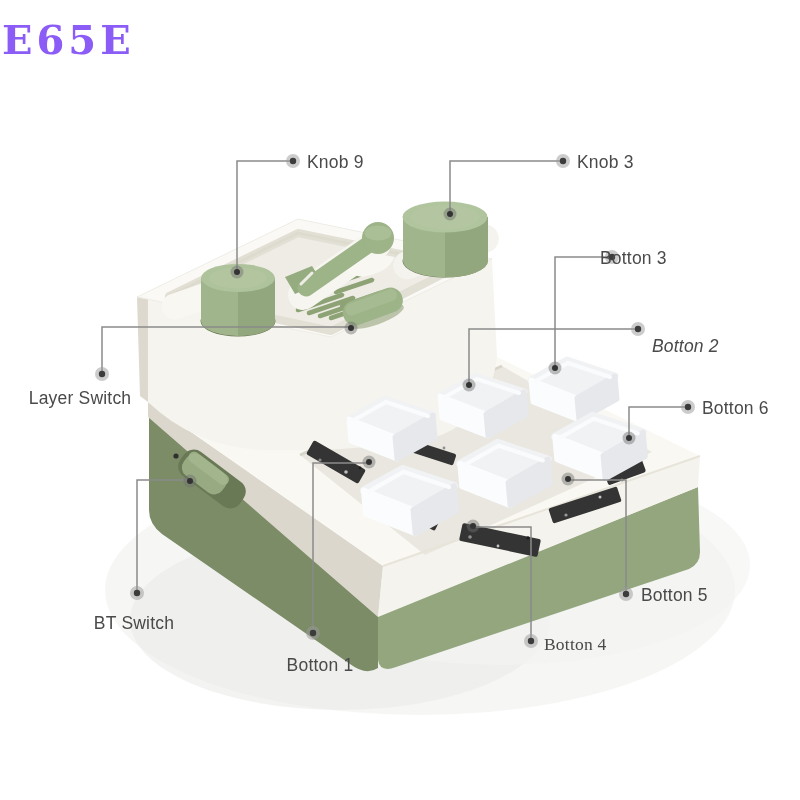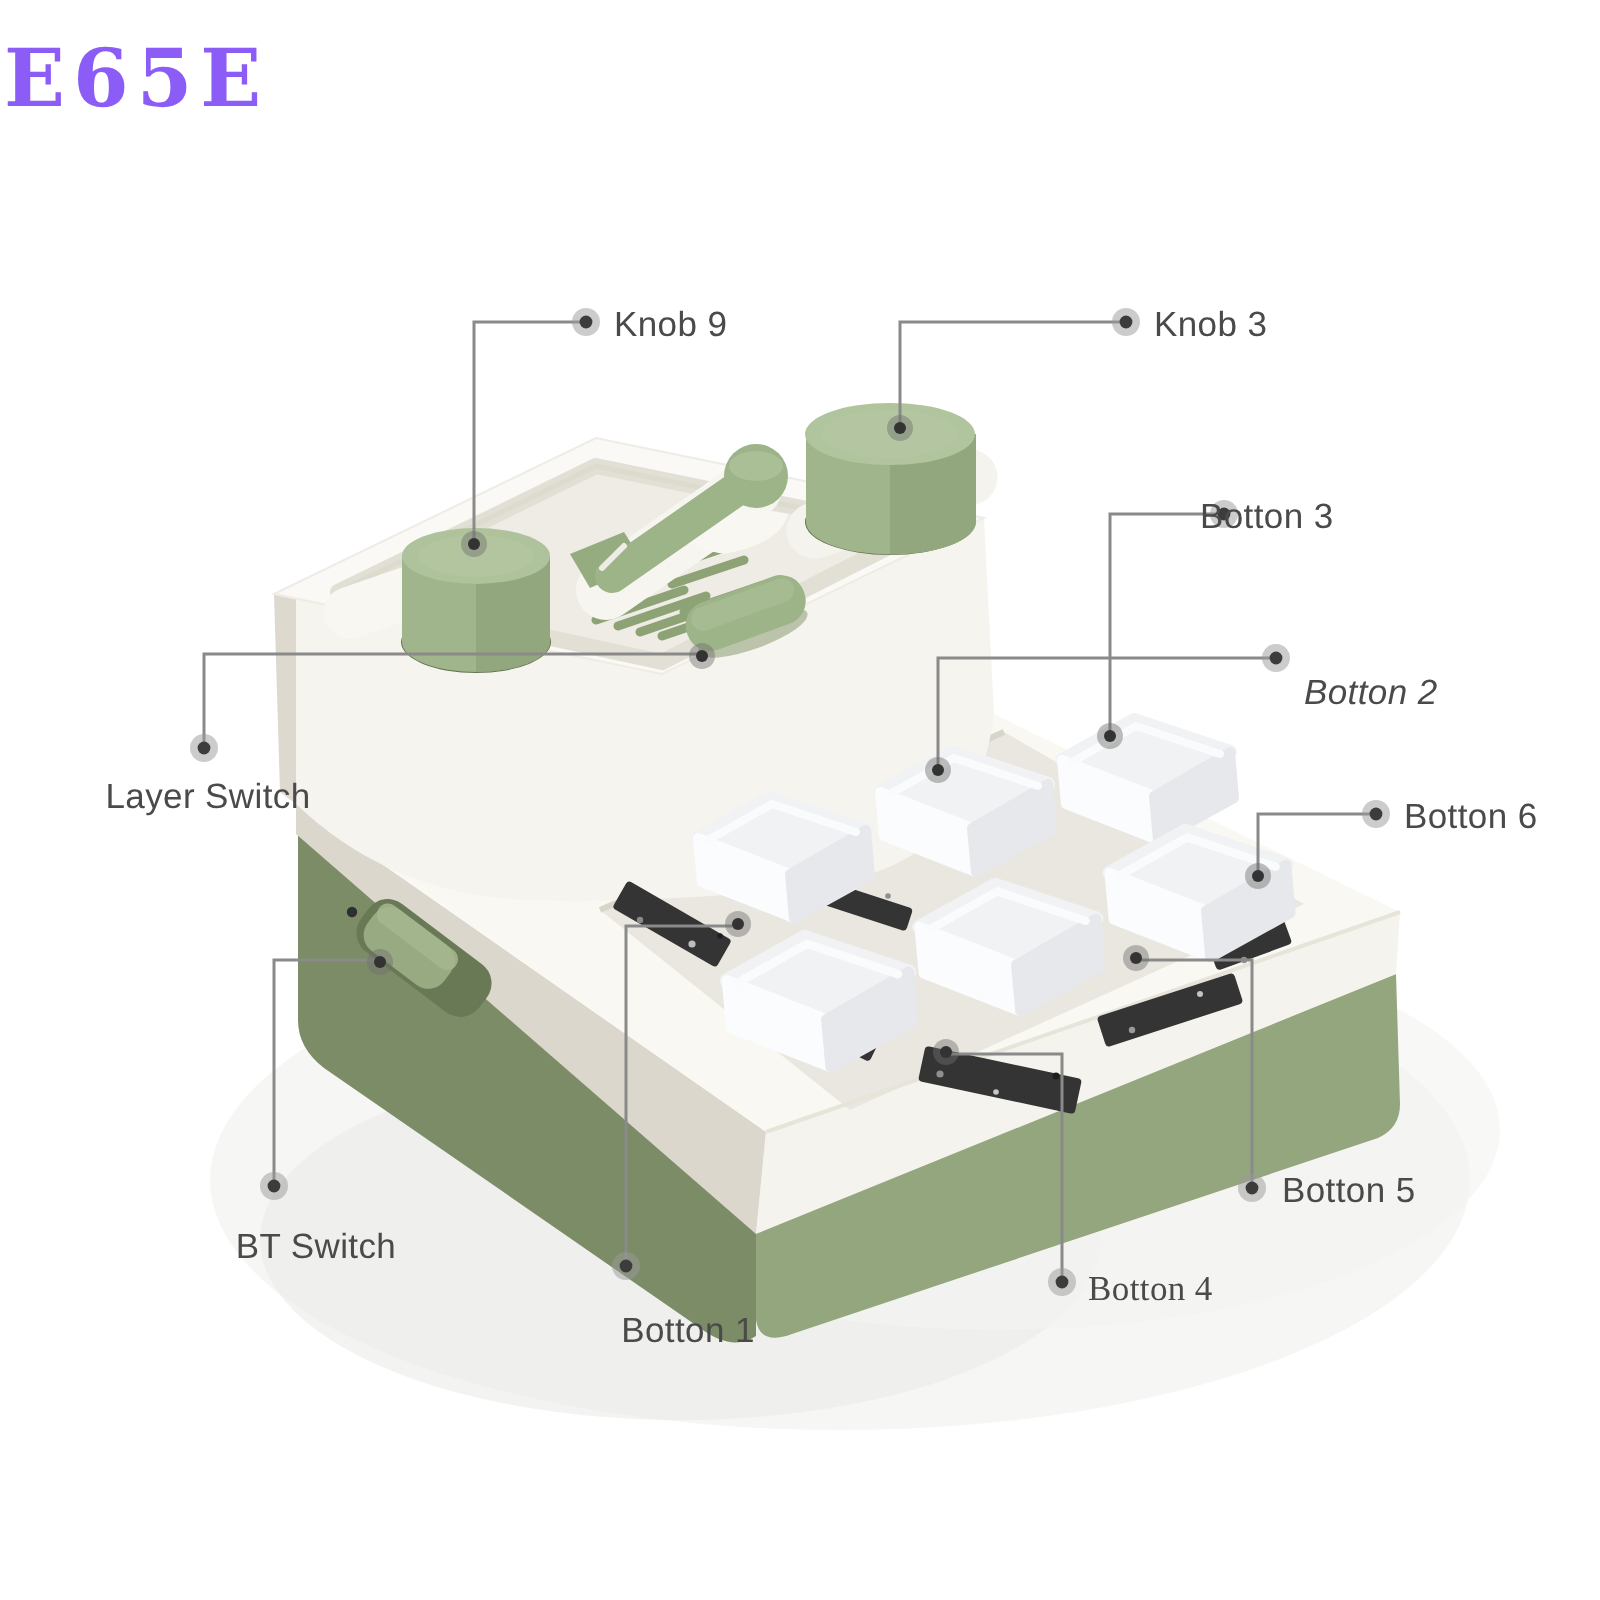--- a/index.html
+++ b/index.html
@@ -20,7 +20,7 @@
     font-size:17.5px;line-height:20px;color:#4a4a4a;
     letter-spacing:.2px;white-space:nowrap;
   }
-  .callout.center{transform:translateX(-50%);margin-left:24px;}
+  .callout.center{transform:translateX(-50%);}
 </style>
 </head>
 <body>

